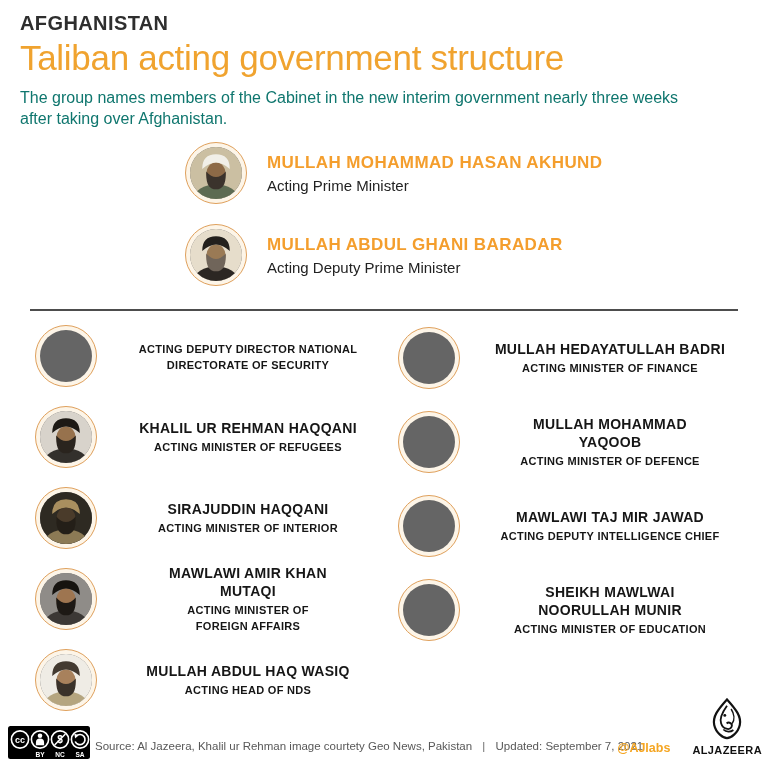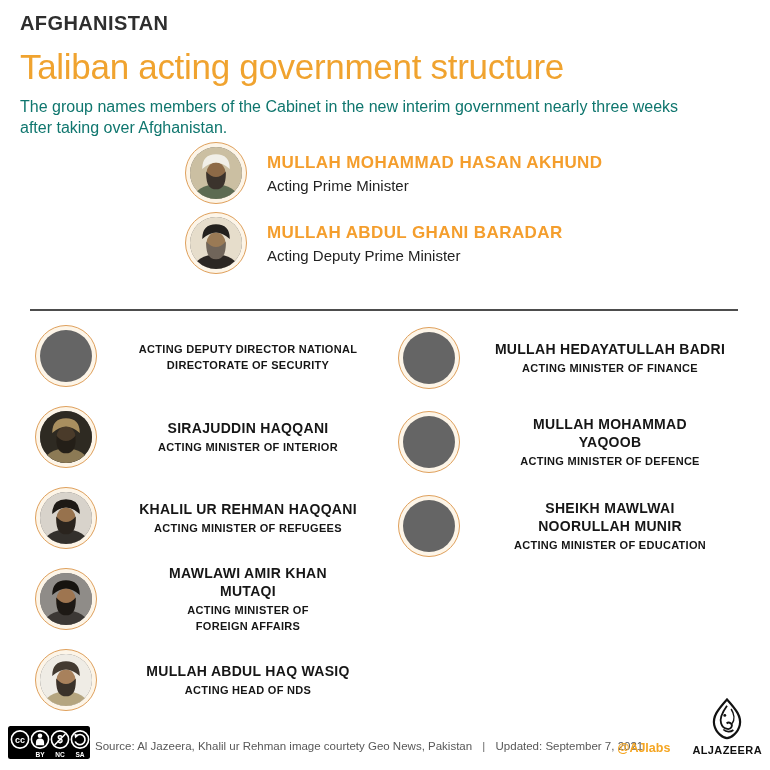--- a/index.html
+++ b/index.html
@@ -11,7 +11,7 @@
   }
   .header{position:absolute;left:20px;top:12px;width:736px;}
   .kicker{font-size:20px;font-weight:bold;color:#2e2e2e;letter-spacing:.4px;}
-  .title{font-size:35px;color:#F0A32F;font-weight:400;margin-top:12px;letter-spacing:-.3px;}
+  .title{font-size:35px;color:#F0A32F;font-weight:400;margin-top:3px;letter-spacing:-.3px;}
   .subtitle{font-size:16px;color:#0f766e;margin-top:9px;line-height:1.33;white-space:pre-line;}
 
   .leaders{position:absolute;left:185px;top:141px;display:flex;flex-direction:column;gap:6px;}

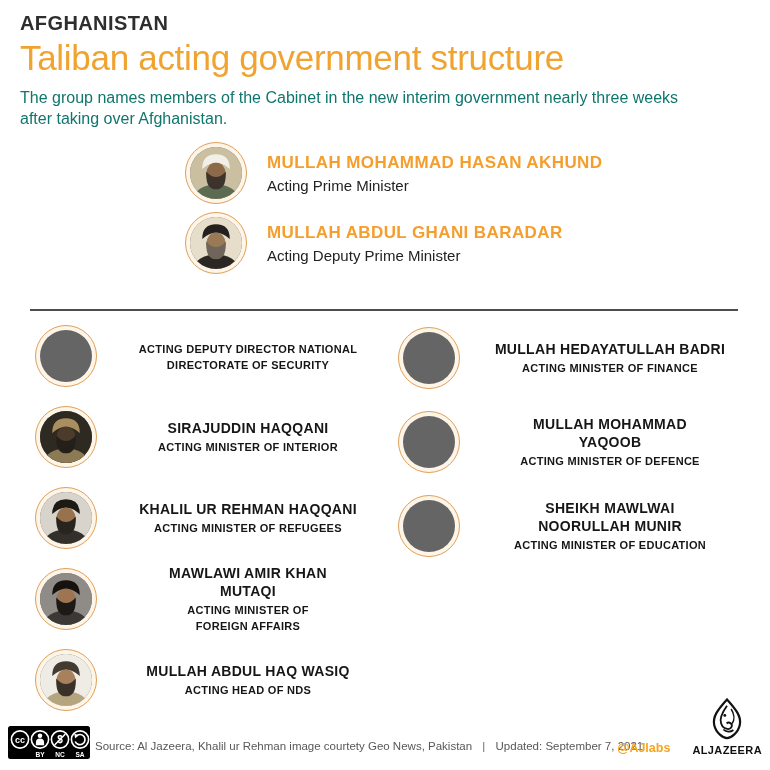--- a/index.html
+++ b/index.html
@@ -14,7 +14,7 @@
   .title{font-size:35px;color:#F0A32F;font-weight:400;margin-top:3px;letter-spacing:-.3px;}
   .subtitle{font-size:16px;color:#0f766e;margin-top:9px;line-height:1.33;white-space:pre-line;}
 
-  .leaders{position:absolute;left:185px;top:141px;display:flex;flex-direction:column;gap:6px;}
+  .leaders{position:absolute;left:185px;top:141px;display:flex;flex-direction:column;gap:18px;}
   .leader{display:flex;align-items:center;gap:20px;height:64px;}
   .leader-name{font-size:17px;font-weight:bold;color:#F49E2D;letter-spacing:.4px;}
   .leader-role{font-size:15px;color:#222;margin-top:4px;}

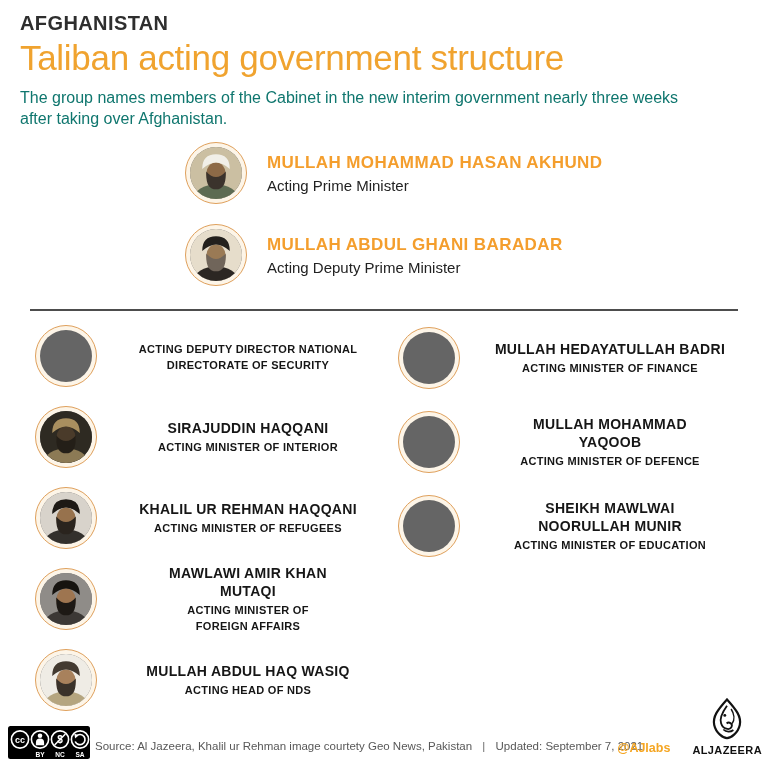--- a/index.html
+++ b/index.html
@@ -108,6 +108,23 @@
       <div class="avatar-ring">
         <div class="avatar">
           <svg viewBox="0 0 64 64" width="52" height="52">
+            <rect width="64" height="64" fill="#d8d3cb"></rect>
+            <ellipse cx="32" cy="63" rx="27" ry="17" fill="#33302c"></ellipse>
+            <ellipse cx="32" cy="33" rx="12" ry="14" fill="#97724d"></ellipse>
+            <path d="M20 34 Q20 52 32 52 Q44 52 44 34 L44 30 Q38 37 32 37 Q26 37 20 30 Z" fill="#2a241e"></path>
+            <path d="M15 27 Q15 9 32 9 Q49 9 49 27 Q40 19 32 19 Q24 19 15 27 Z" fill="#1d1915"></path>
+          </svg>
+        </div>
+      </div>
+      <div class="member-txt">
+        <div class="member-name">KHALIL UR REHMAN HAQQANI</div>
+        <div class="member-role">ACTING MINISTER OF REFUGEES</div>
+      </div>
+    </div>
+    <div class="member">
+      <div class="avatar-ring">
+        <div class="avatar">
+          <svg viewBox="0 0 64 64" width="52" height="52">
             <rect width="64" height="64" fill="#2e2a22"></rect>
             <ellipse cx="32" cy="63" rx="27" ry="17" fill="#8c7a55"></ellipse>
             <ellipse cx="32" cy="33" rx="12" ry="14" fill="#4a3b2a"></ellipse>
@@ -119,23 +136,6 @@
       <div class="member-txt">
         <div class="member-name">SIRAJUDDIN HAQQANI</div>
         <div class="member-role">ACTING MINISTER OF INTERIOR</div>
-      </div>
-    </div>
-    <div class="member">
-      <div class="avatar-ring">
-        <div class="avatar">
-          <svg viewBox="0 0 64 64" width="52" height="52">
-            <rect width="64" height="64" fill="#d8d3cb"></rect>
-            <ellipse cx="32" cy="63" rx="27" ry="17" fill="#33302c"></ellipse>
-            <ellipse cx="32" cy="33" rx="12" ry="14" fill="#97724d"></ellipse>
-            <path d="M20 34 Q20 52 32 52 Q44 52 44 34 L44 30 Q38 37 32 37 Q26 37 20 30 Z" fill="#2a241e"></path>
-            <path d="M15 27 Q15 9 32 9 Q49 9 49 27 Q40 19 32 19 Q24 19 15 27 Z" fill="#1d1915"></path>
-          </svg>
-        </div>
-      </div>
-      <div class="member-txt">
-        <div class="member-name">KHALIL UR REHMAN HAQQANI</div>
-        <div class="member-role">ACTING MINISTER OF REFUGEES</div>
       </div>
     </div>
     <div class="member">

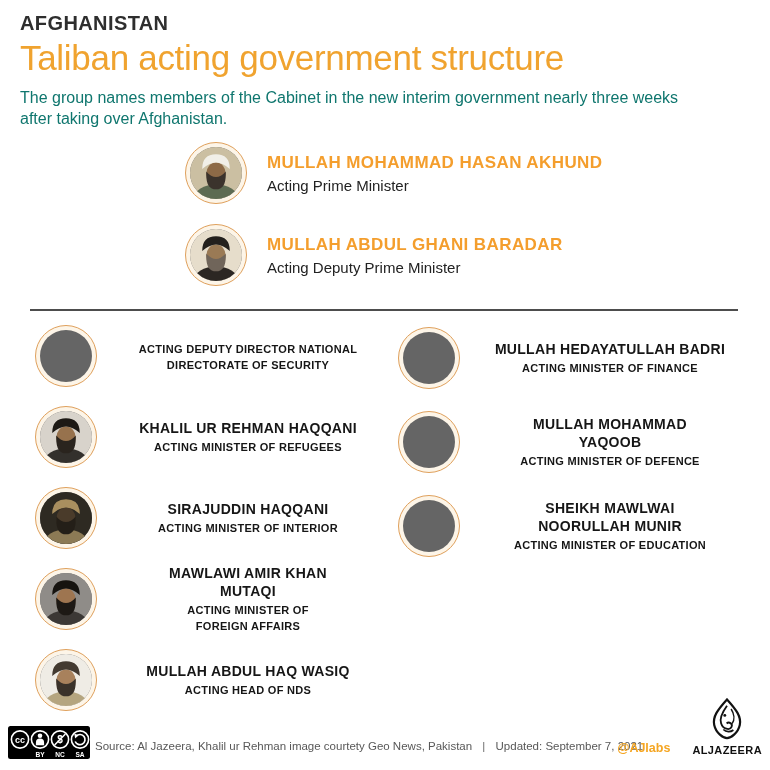--- a/index.html
+++ b/index.html
@@ -193,6 +193,15 @@
         <div class="member-name">MULLAH MOHAMMAD
 YAQOOB</div>
         <div class="member-role">ACTING MINISTER OF DEFENCE</div>
+      </div>
+    </div>
+    <div class="member">
+      <div class="avatar-ring">
+        <div class="avatar" style="background: rgb(101, 101, 101);"></div>
+      </div>
+      <div class="member-txt">
+        <div class="member-name">MAWLAWI TAJ MIR JAWAD</div>
+        <div class="member-role">ACTING DEPUTY INTELLIGENCE CHIEF</div>
       </div>
     </div>
     <div class="member">

